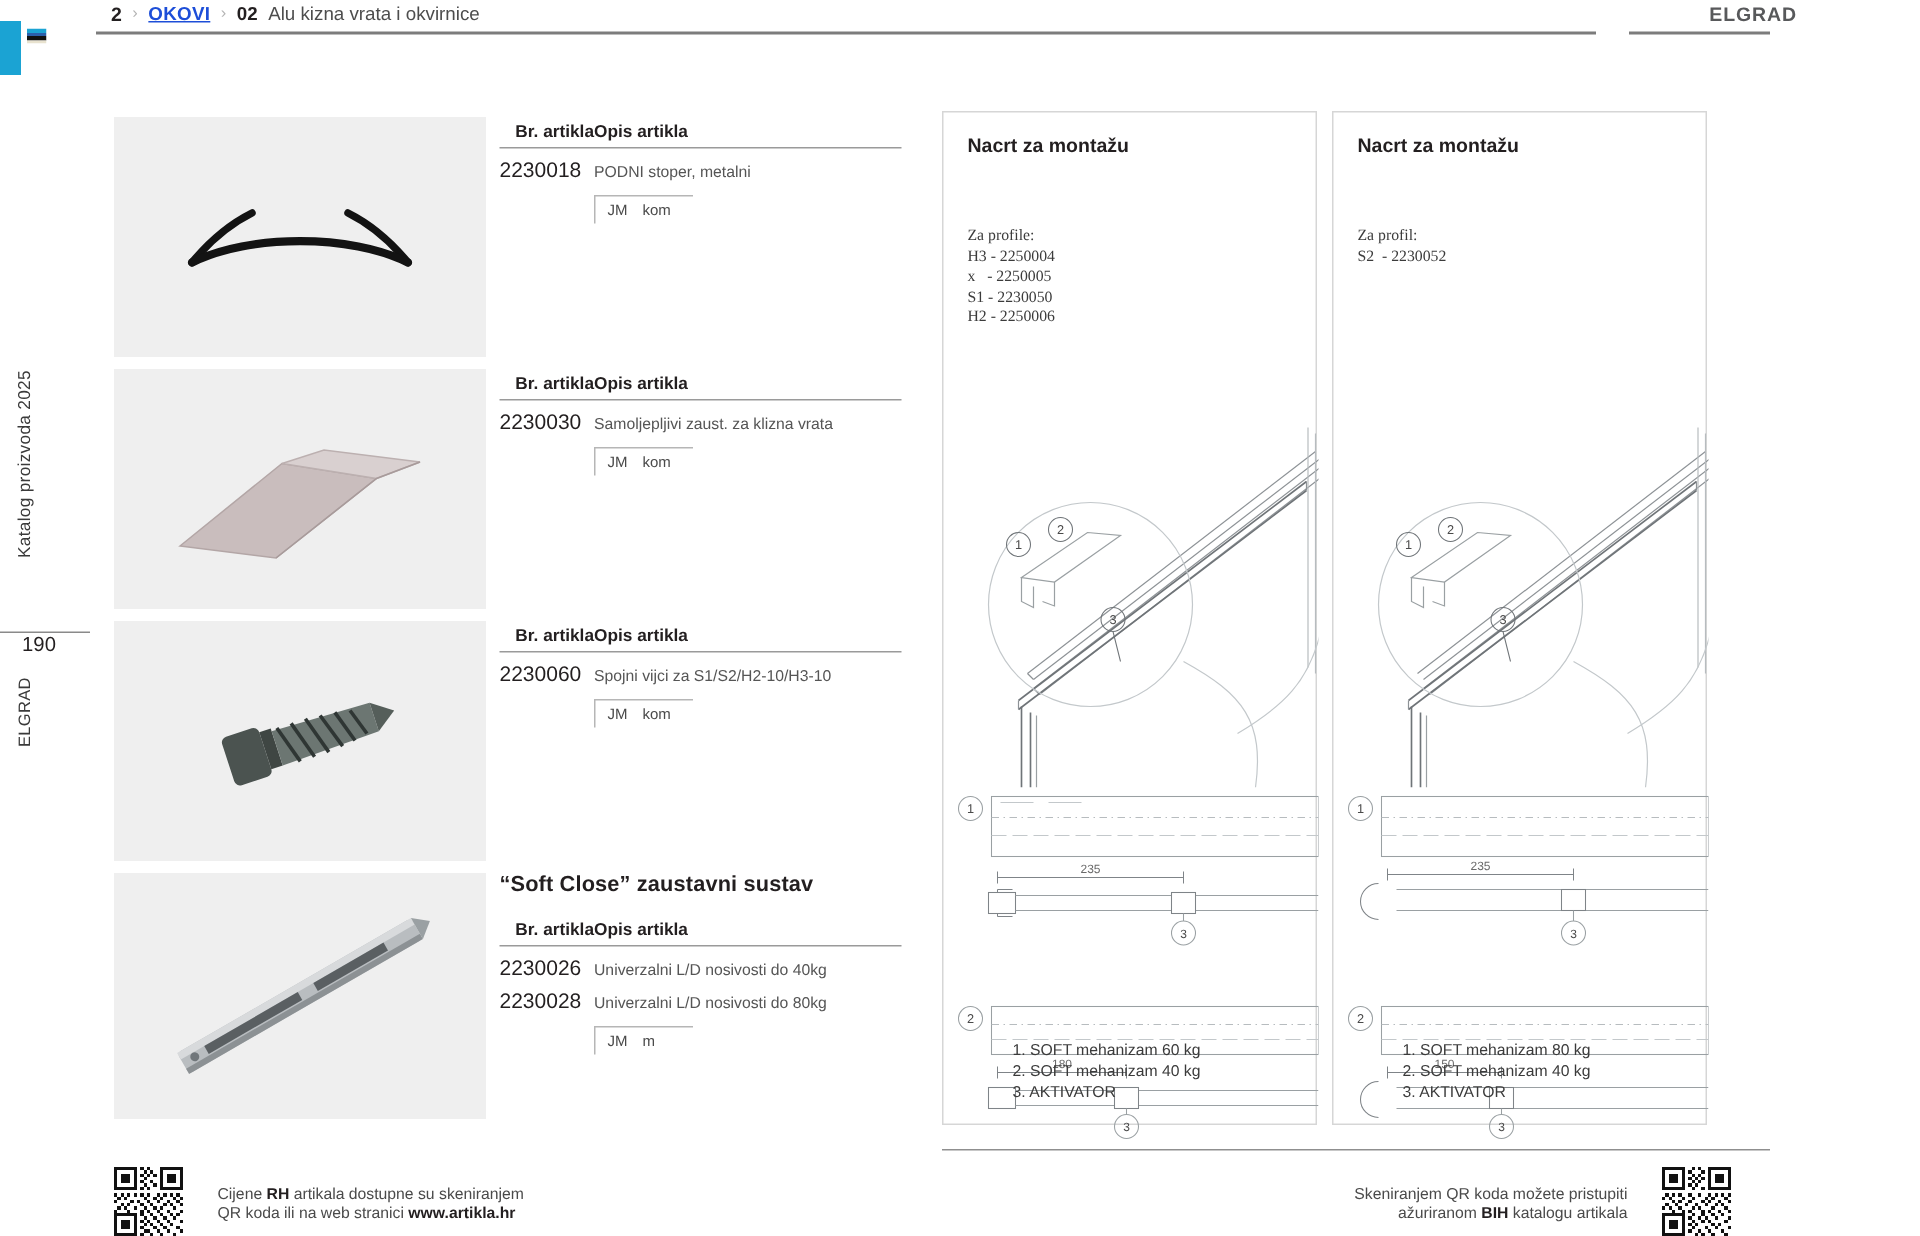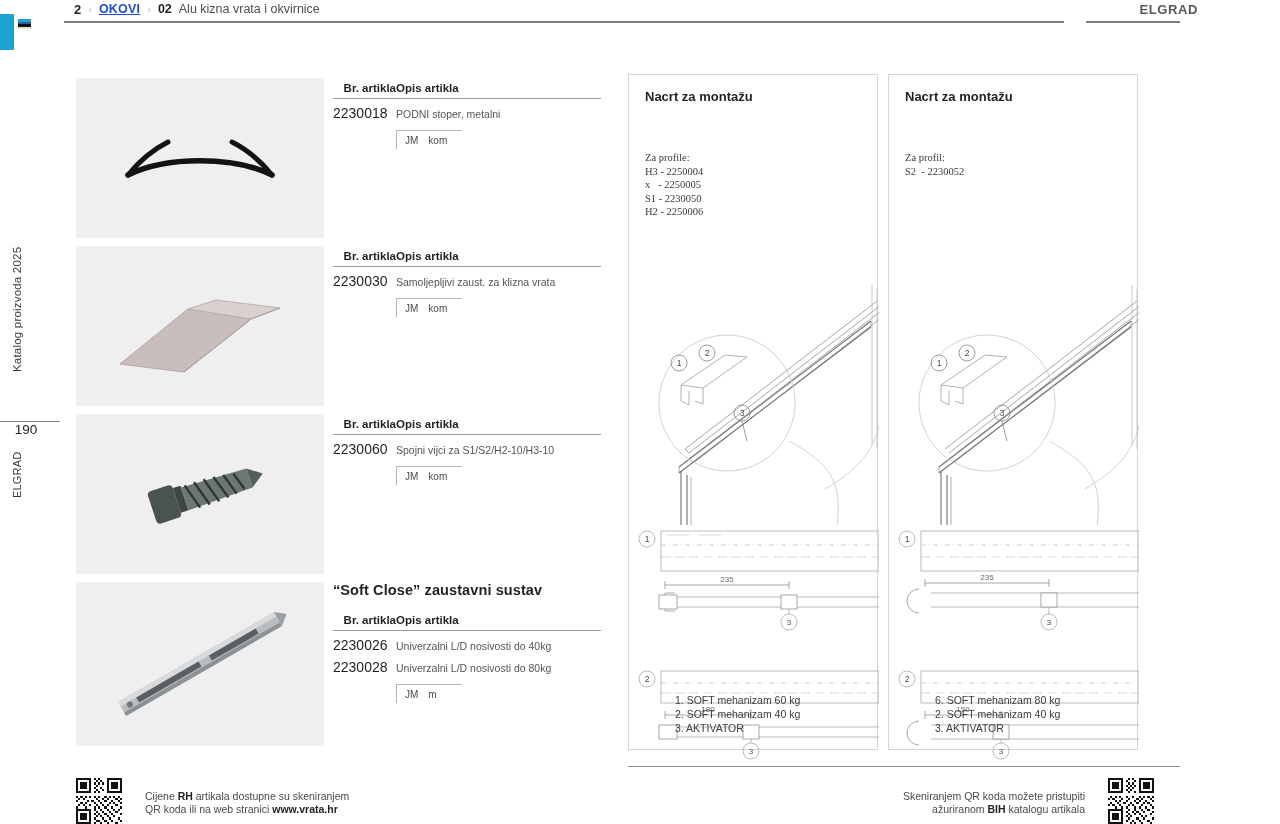--- a/index.html
+++ b/index.html
@@ -482,7 +482,7 @@
     </svg>
 
     <div class="legend">
-      <div>6. SOFT mehanizam 80 kg</div>
+      <div>1. SOFT mehanizam 80 kg</div>
       <div>2. SOFT mehanizam 40 kg</div>
       <div>3. AKTIVATOR</div>
     </div>

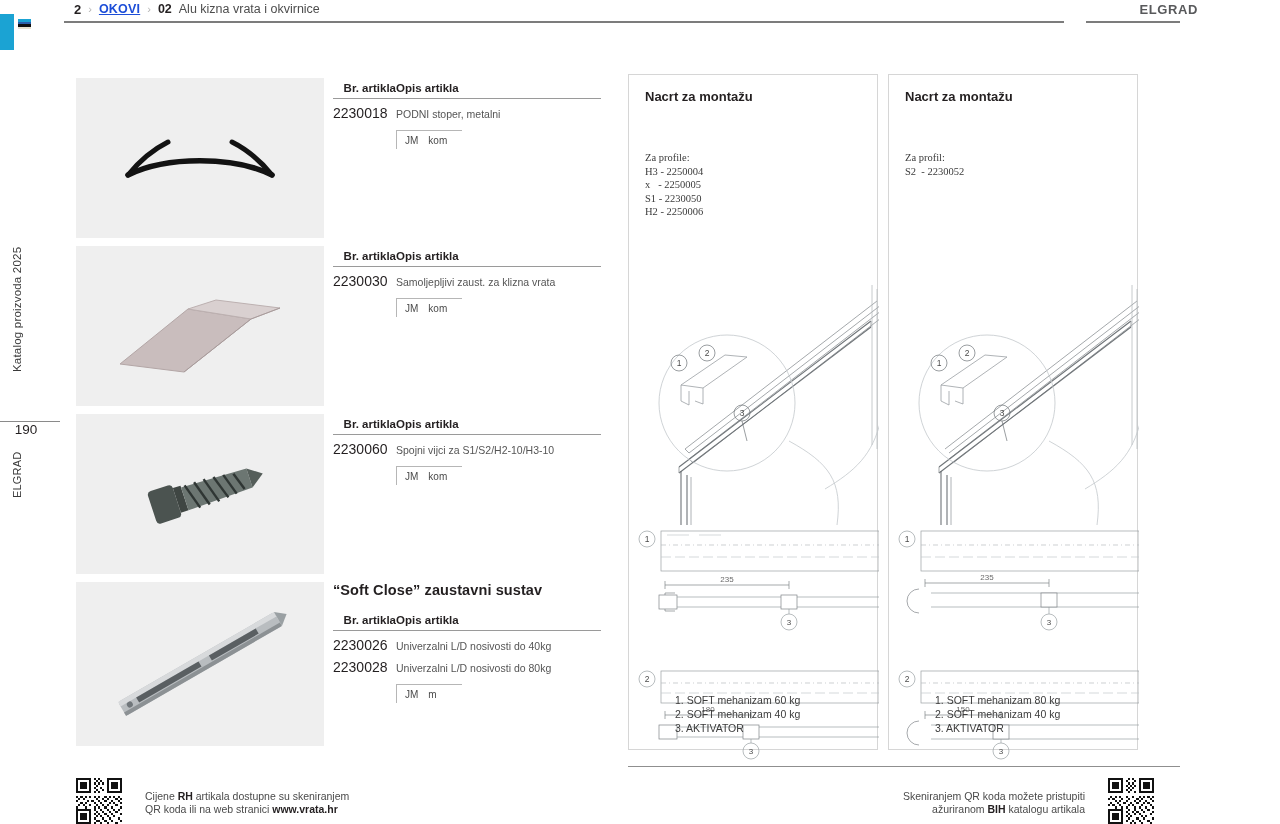--- a/index.html
+++ b/index.html
@@ -597,7 +597,7 @@
 
   <div class="foot-txt-l">
     <div><span>Cijene </span><b>RH</b><span> artikala dostupne su skeniranjem</span></div>
-    <div><span>QR koda ili na web stranici </span><b>www.vrata.hr</b></div>
+    <div><span>QR koda ili na web stranici </span><b>www.artikla.hr</b></div>
   </div>
 
   <div class="foot-txt-r">

